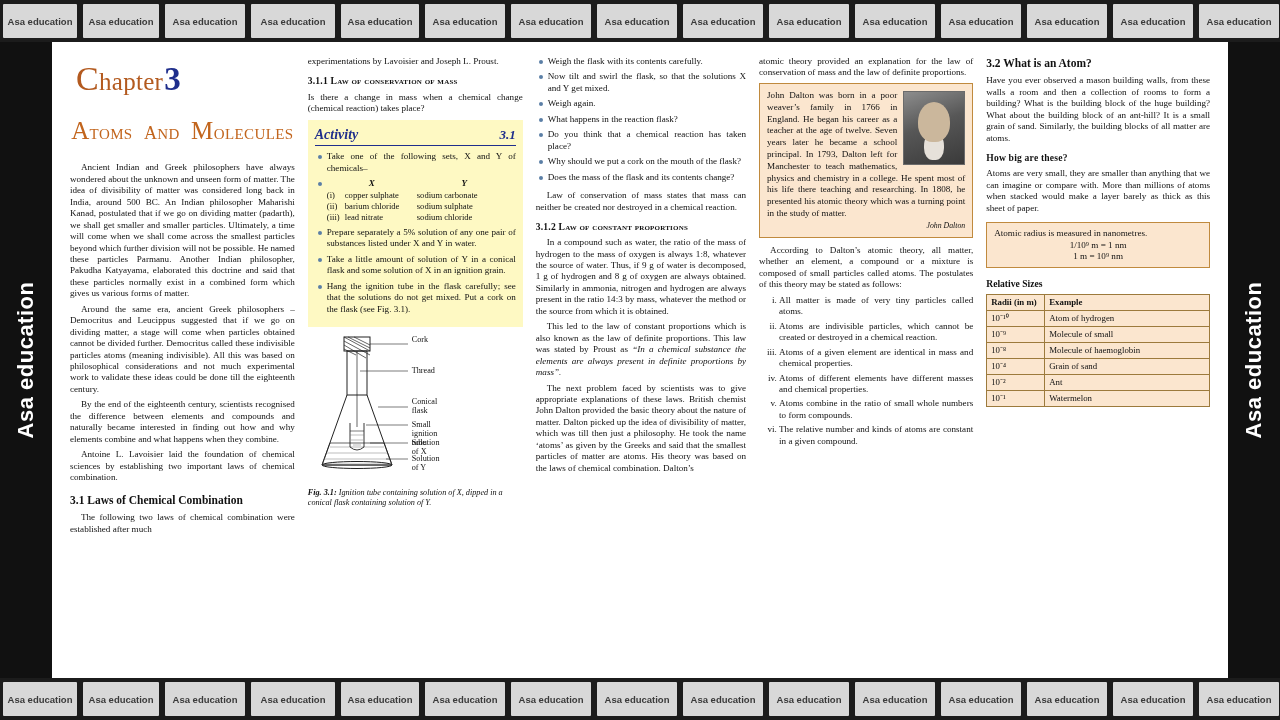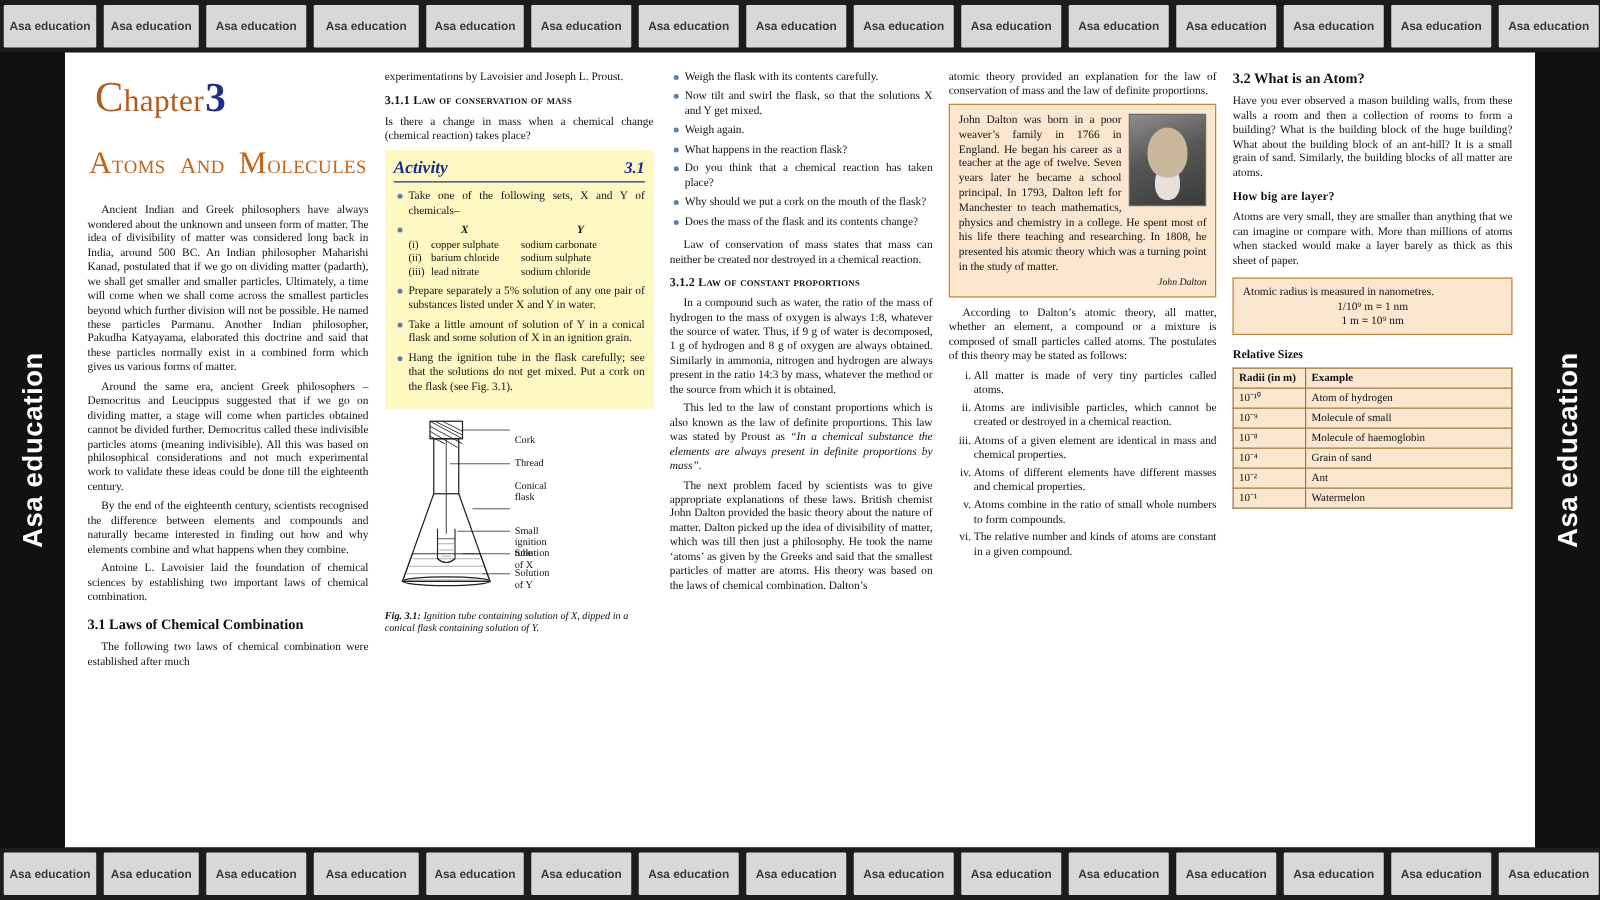--- a/index.html
+++ b/index.html
@@ -350,7 +350,7 @@
   <div class="col c5">
     <h3 class="sec" style="margin-top:0">3.2  What is an Atom?</h3>
     <p class="noind">Have you ever observed a mason building walls, from these walls a room and then a collection of rooms to form a building? What is the building block of the huge building? What about the building block of an ant-hill? It is a small grain of sand. Similarly, the building blocks of all matter are atoms.</p>
-    <h4 class="sub" style="font-variant:normal">How big are layer?</h4>
+    <h4 class="sub" style="font-variant:normal">How big are these?</h4>
     <p class="noind">Atoms are very small, they are smaller than anything that we can imagine or compare with. More than millions of atoms when stacked would make a layer barely as thick as this sheet of paper.</p>
 
     <div class="atomic-box">

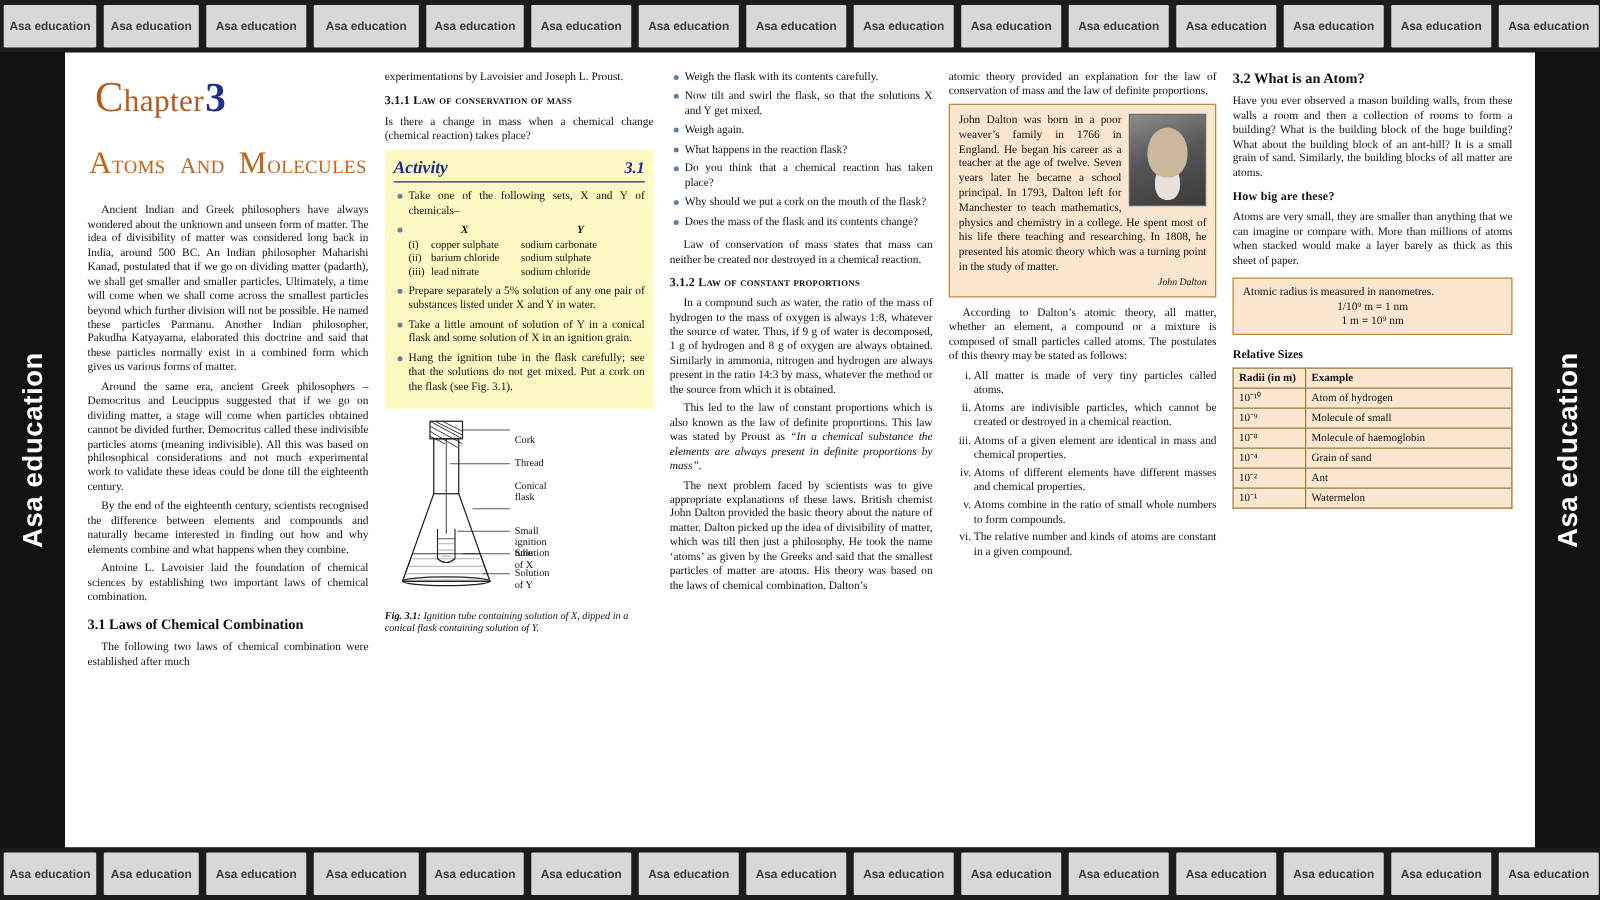--- a/index.html
+++ b/index.html
@@ -296,7 +296,7 @@
         <line x1="78" y1="124" x2="100" y2="124" stroke="#222" stroke-width=".6"></line>
       </svg>
       <div style="position:absolute;left:104px;top:0px;font-size:8.2px;line-height:1.1">
-        <div style="position:absolute;top:12px">Cork</div>
+        <div style="position:absolute;top:0">Cork</div>
         <div style="position:absolute;top:31px">Thread</div>
         <div style="position:absolute;top:49px">Conical flask</div>
         <div style="position:absolute;top:85px">Small ignition tube</div>

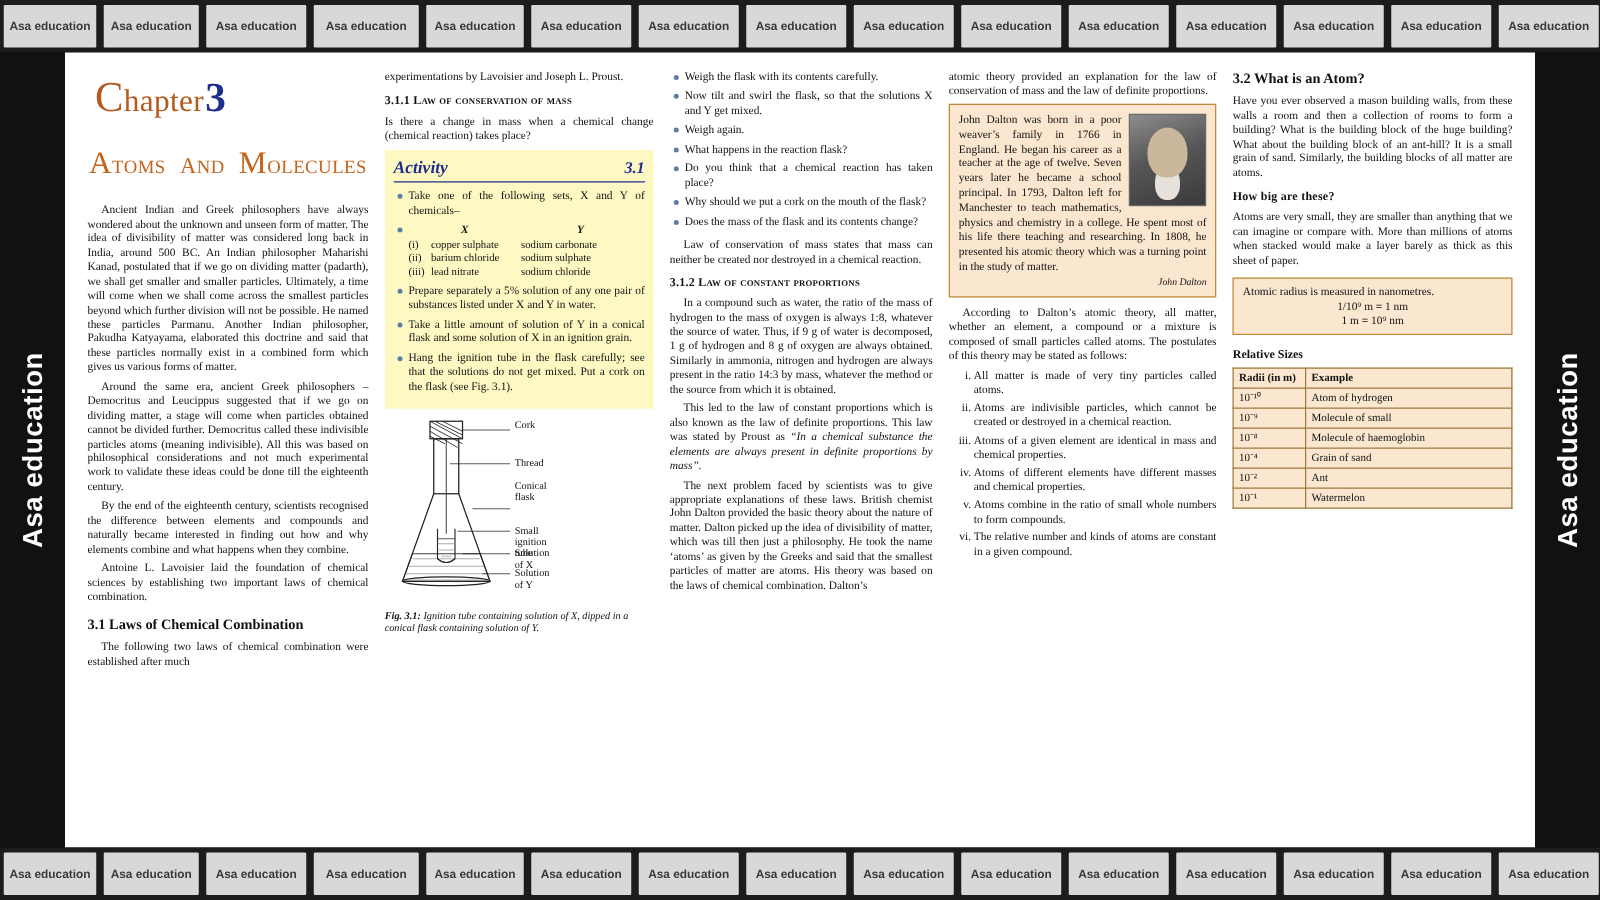--- a/index.html
+++ b/index.html
@@ -298,7 +298,7 @@
       <div style="position:absolute;left:104px;top:0px;font-size:8.2px;line-height:1.1">
         <div style="position:absolute;top:0">Cork</div>
         <div style="position:absolute;top:31px">Thread</div>
-        <div style="position:absolute;top:49px">Conical flask</div>
+        <div style="position:absolute;top:62px">Conical flask</div>
         <div style="position:absolute;top:85px">Small ignition tube</div>
         <div style="position:absolute;top:103px">Solution of  X</div>
         <div style="position:absolute;top:119px">Solution of Y</div>

